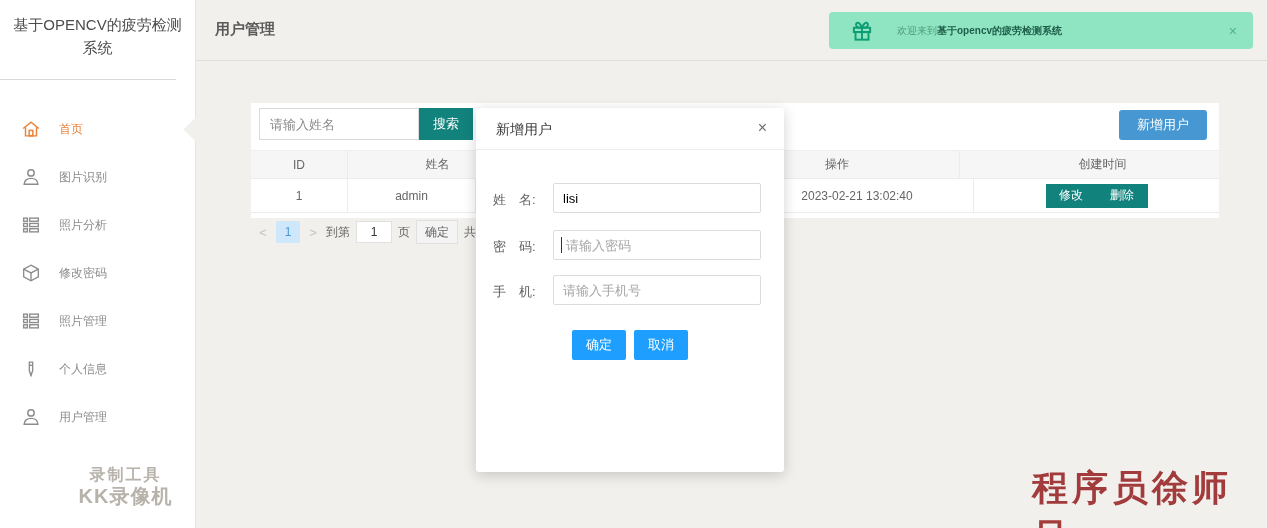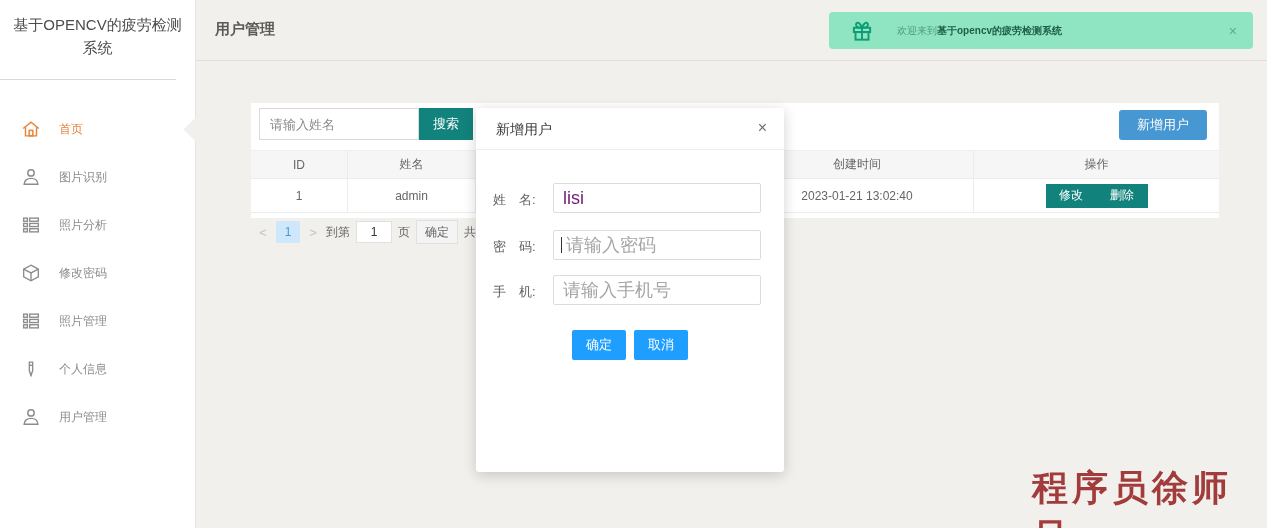--- a/index.html
+++ b/index.html
@@ -83,7 +83,7 @@
     border-radius:3px; cursor:pointer;
   }
   .table { position:absolute; left:0; top:47px; width:968px; border-top:1px solid #efefef; }
-  .thead { display:flex; height:28px; background:#f6f6f6; border-bottom:1px solid #ececec; }
+  .thead { display:flex; height:28px; background:#f6f6f6; border-bottom:1px solid #ececec;gap:26px; }
   .trow  { display:flex; height:34px; background:#fff; border-bottom:1px solid #ececec; }
   .cell {
     display:flex; align-items:center; justify-content:center;

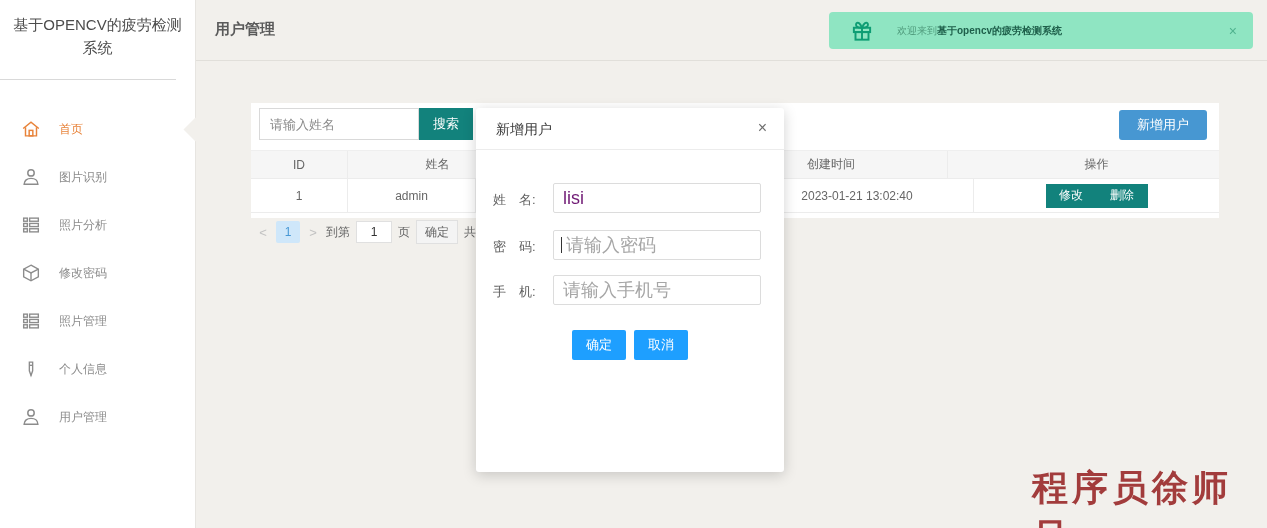--- a/index.html
+++ b/index.html
@@ -272,8 +272,8 @@
         <div class="cell col-id">ID</div>
         <div class="cell col-name">姓名</div>
         <div class="cell col-spacer"></div>
+        <div class="cell col-op">操作</div>
         <div class="cell col-created">创建时间</div>
-        <div class="cell col-op">操作</div>
       </div>
       <div class="trow">
         <div class="cell col-id">1</div>

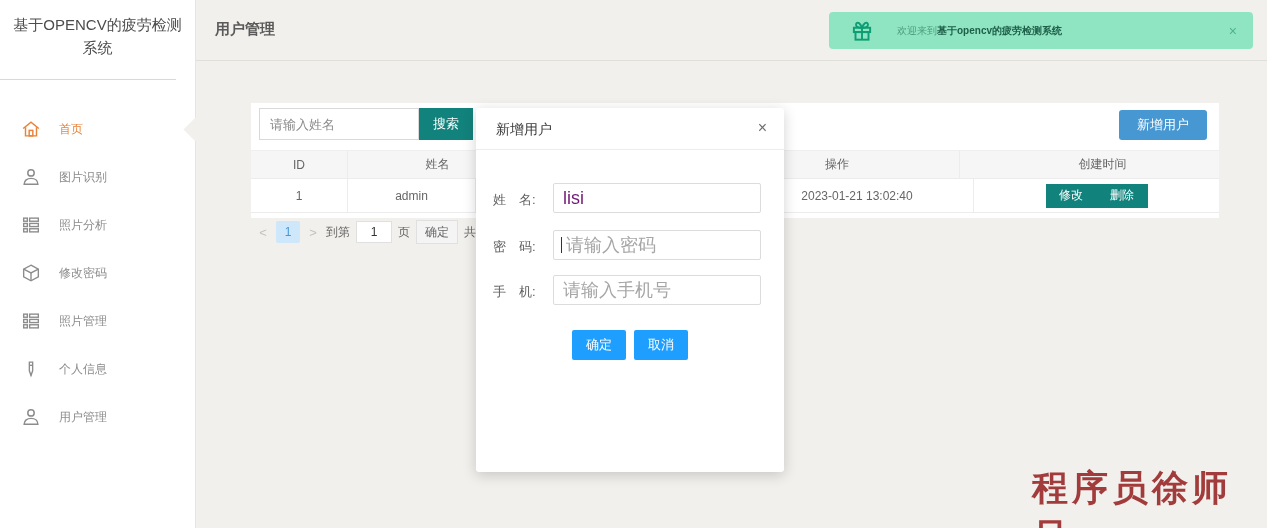--- a/index.html
+++ b/index.html
@@ -131,7 +131,7 @@
   .form-input-wrap { position:absolute; left:77px; top:0; width:208px; height:30px; }
   .form-input {
     width:100%; height:100%; border:1px solid #dcdcdc; border-radius:2px;
-    padding:0 9px; font-size:18px; color:#701a75; outline:none; background:#fff;
+    padding:0 9px; font-size:13px; color:#000000; outline:none; background:#fff;
   }
   .form-input::placeholder { color:#a6a6a6; }
   .caret { position:absolute; left:8px; top:7px; width:1px; height:16px; background:#333; }

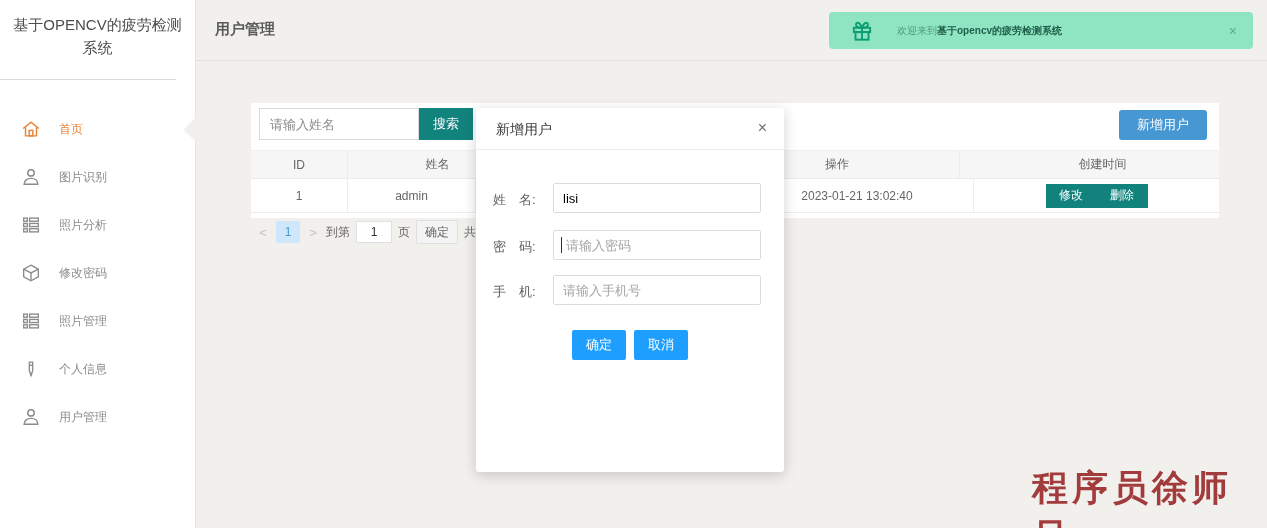--- a/index.html
+++ b/index.html
@@ -279,7 +279,7 @@
         <div class="cell col-id">1</div>
         <div class="cell col-name">admin</div>
         <div class="cell col-spacer"></div>
-        <div class="cell col-created">2023-01-21 13:02:40</div>
+        <div class="cell col-created">2023-02-21 13:02:40</div>
         <div class="cell col-op op-cell">
           <button class="op-btn">修改</button>
           <button class="op-btn">删除</button>

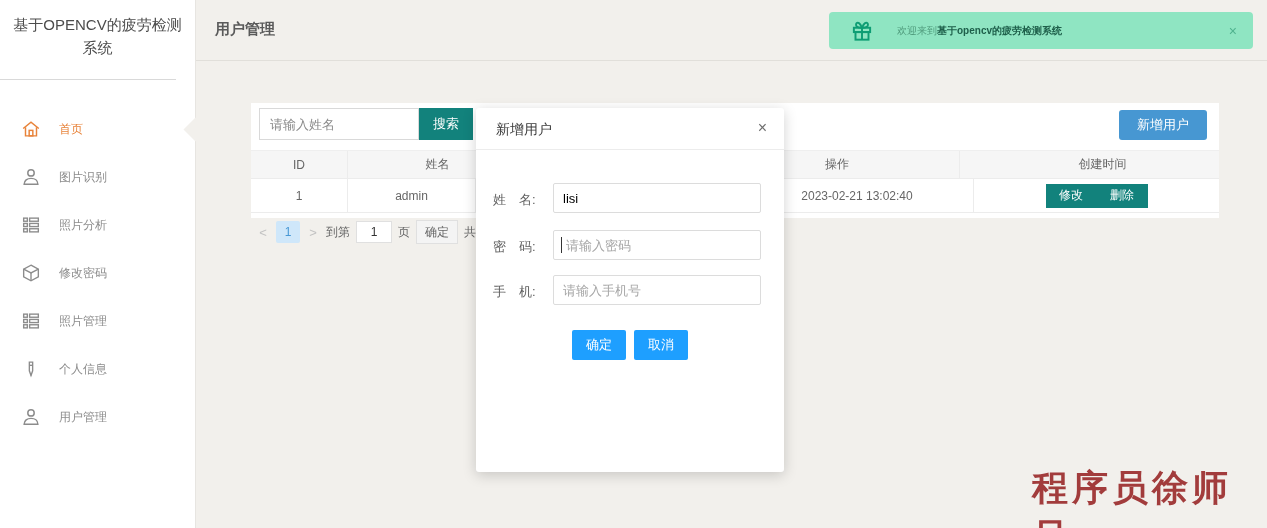--- a/index.html
+++ b/index.html
@@ -240,6 +240,10 @@
     </div>
   </div>
 
+  <div class="kk-watermark">
+    <div class="kk-line1">录制工具</div>
+    <div class="kk-line2">KK录像机</div>
+  </div>
 </div>
 <div class="active-arrow"></div>
 

